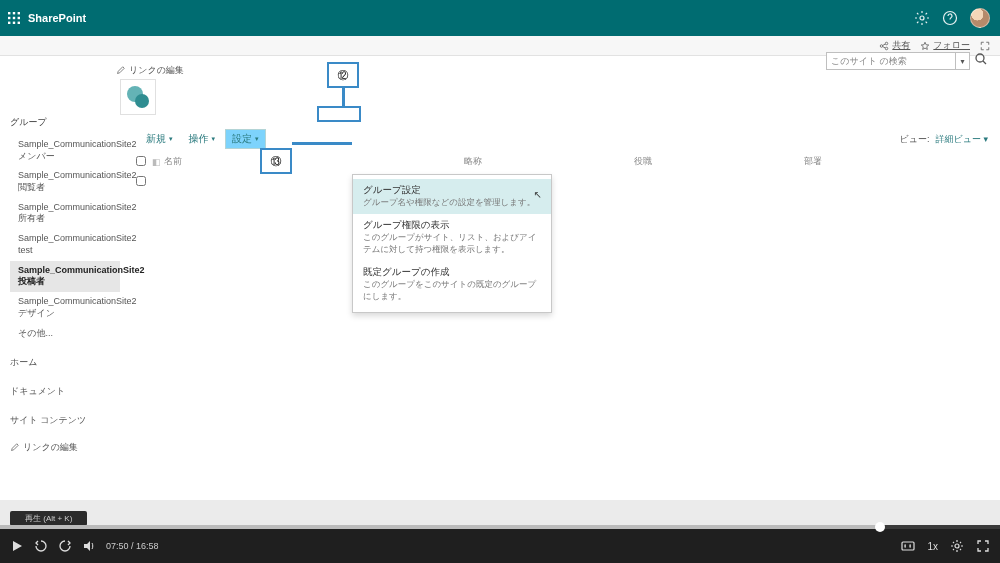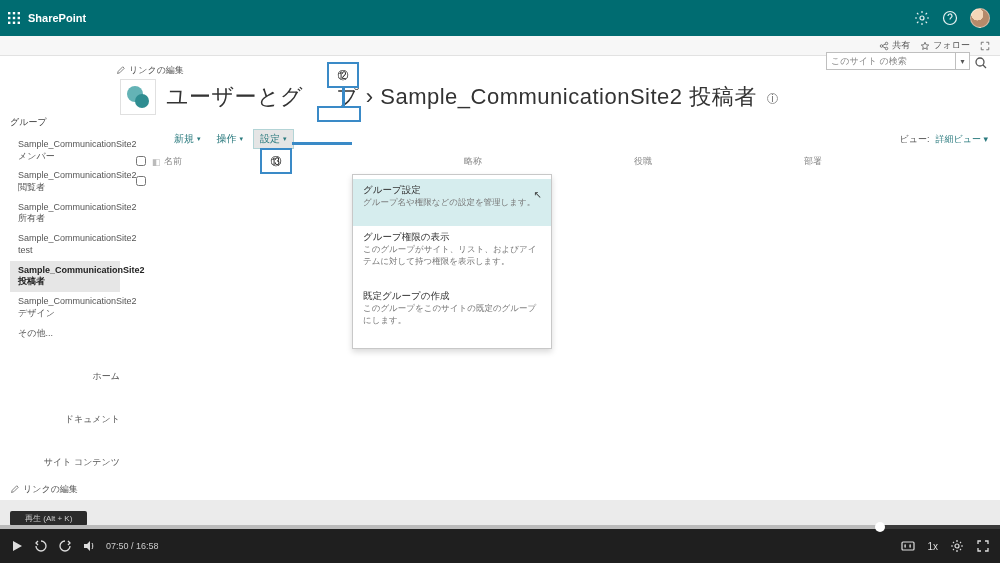--- a/index.html
+++ b/index.html
@@ -16,7 +16,7 @@
 
 
 .ribbon { height: 20px; background: #f7f7f7; border-bottom: 1px solid #e2e2e2; display: flex; align-items: center; justify-content: flex-end; padding-right: 10px; gap: 10px; font-size: 9px; color: #555; }
-.ribbon-item { display: flex; align-items: center; gap: 3px; }
+.ribbon-item { display: flex; align-items: center; gap: 3px; text-decoration: underline; }
 
 
 .search-row { position: absolute; top: 52px; right: 12px; display: flex; align-items: flex-end; padding-left: 11px; }

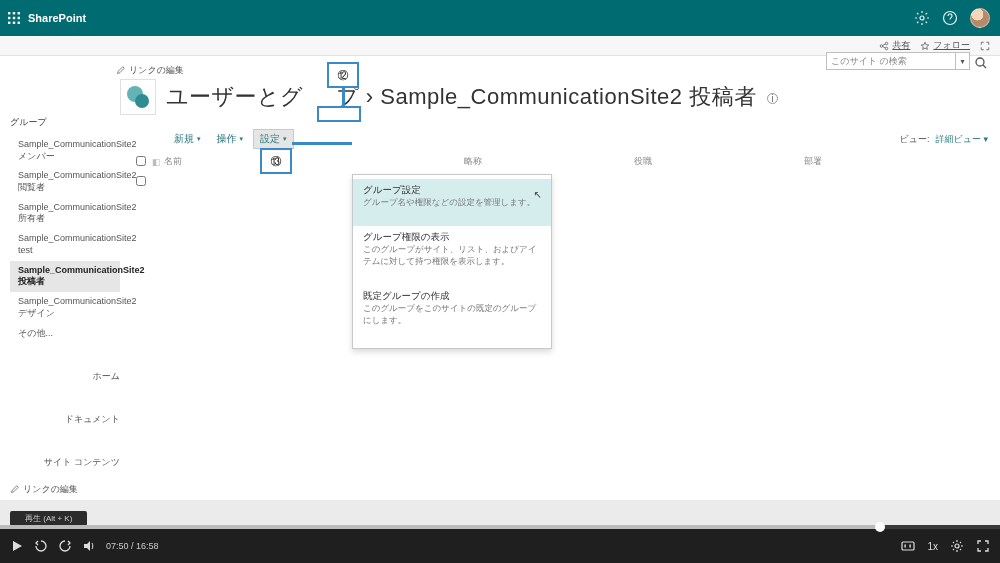--- a/index.html
+++ b/index.html
@@ -19,7 +19,7 @@
 .ribbon-item { display: flex; align-items: center; gap: 3px; text-decoration: underline; }
 
 
-.search-row { position: absolute; top: 52px; right: 12px; display: flex; align-items: flex-end; padding-left: 11px; }
+.search-row { position: absolute; top: 52px; right: 12px; display: flex; align-items: flex-start; padding-left: 11px; }
 .search-box { width: 130px; height: 18px; border: 1px solid #bfbfbf; font-size: 9px; padding: 0 4px; color: #888; display: flex; align-items: center; background: #fff; }
 .search-dd { width: 14px; height: 18px; border: 1px solid #bfbfbf; border-left: none; display: flex; align-items: center; justify-content: center; font-size: 8px; color: #555; background:#fff;}
 .search-go { width: 14px; height: 14px; margin-left: 4px; color: #555; }

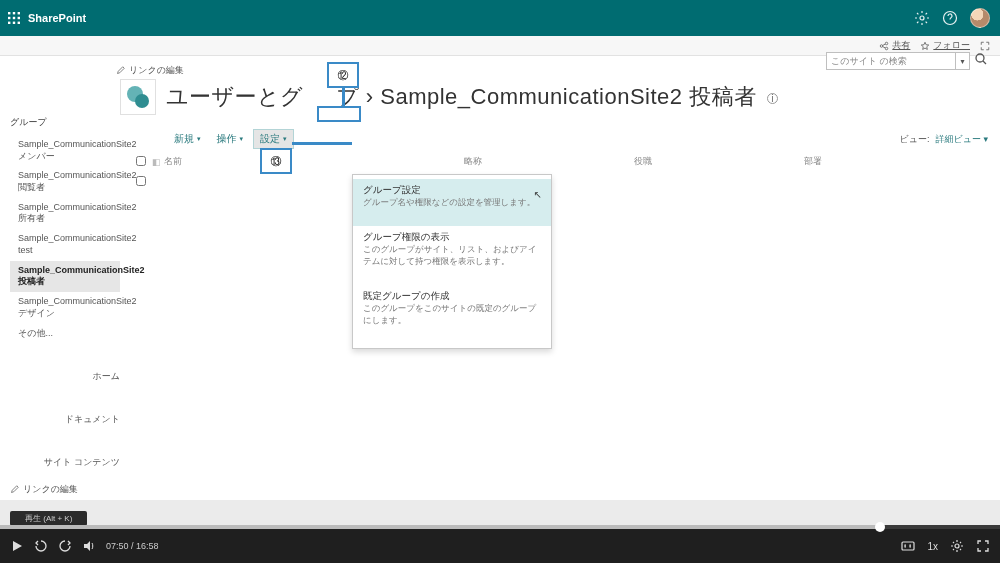--- a/index.html
+++ b/index.html
@@ -202,10 +202,6 @@
           <div class="c1"></div>
           <div class="c2"></div>
         </div>
-      <div class="page-title">
-        <span>ユーザーとグ</span>&nbsp;&nbsp;&nbsp;&nbsp;&nbsp;<span>プ</span> <span>›</span> <span>Sample_CommunicationSite2 投稿者</span>
-        <span class="info">i</span>
-      </div>
     </div>
 
     <div class="toolbar">

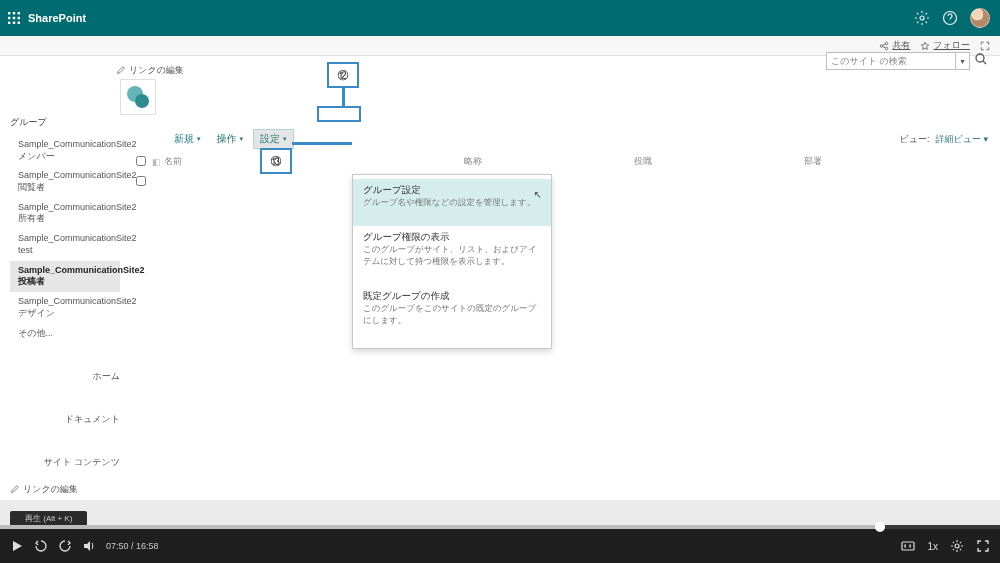--- a/index.html
+++ b/index.html
@@ -50,7 +50,7 @@
 .page-title .info{ font-size:11px; border:1px solid #999; border-radius:50%; width:11px;height:11px; display:inline-flex;align-items:center;justify-content:center; vertical-align:middle; margin-left:4px; color:#777;}
 
 
-.toolbar { display:flex; align-items:center; font-size:10px; color:#2a7a7e; gap:4px; margin-left:48px;}
+.toolbar { display:flex; align-items:center; font-size:10px; color:#2a7a7e; gap:4px; margin-left:20px;}
 .toolbar .tb { padding: 2px 6px; display:flex; align-items:center; gap:3px; cursor:pointer;}
 .toolbar .tb .caret{font-size:7px;}
 .toolbar .tb.settings{ border:1px solid #b3d4d6; background:#e5e5e5;}

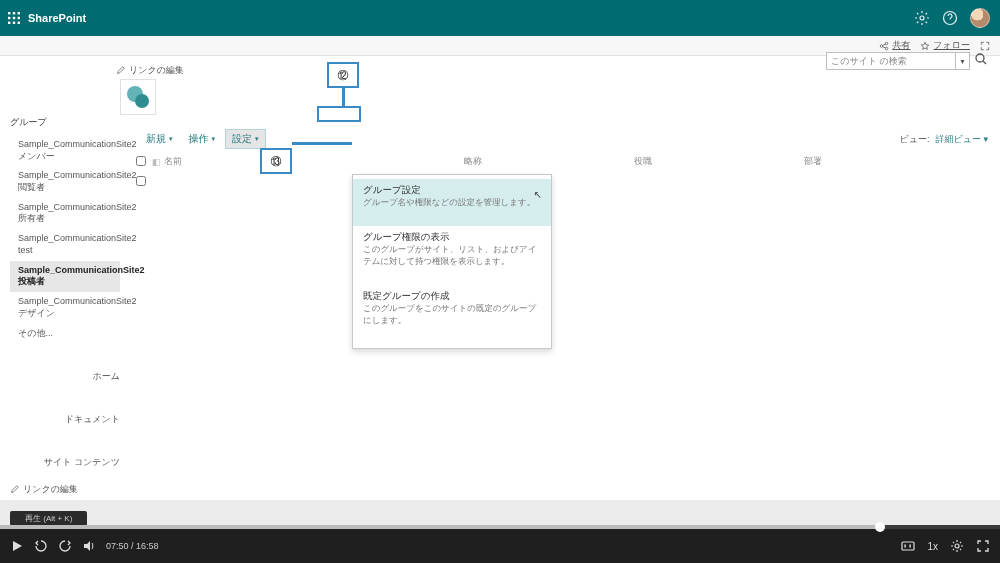--- a/index.html
+++ b/index.html
@@ -53,7 +53,7 @@
 .toolbar { display:flex; align-items:center; font-size:10px; color:#2a7a7e; gap:4px; margin-left:20px;}
 .toolbar .tb { padding: 2px 6px; display:flex; align-items:center; gap:3px; cursor:pointer;}
 .toolbar .tb .caret{font-size:7px;}
-.toolbar .tb.settings{ border:1px solid #b3d4d6; background:#e5e5e5;}
+.toolbar .tb.settings{ border:1px solid #b3d4d6; background:#7dd3fc;}
 .toolbar-right { margin-left:auto; display:flex; align-items:center; gap:6px; font-size:9px; color:#555;}
 .toolbar-right .viewsel{color:#2a7a7e;text-align:right;}
 

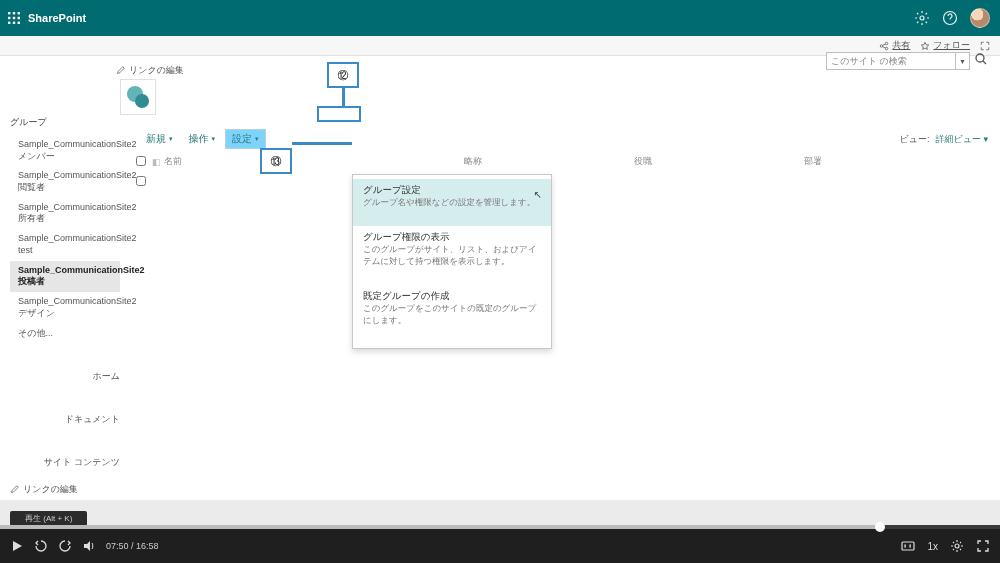--- a/index.html
+++ b/index.html
@@ -69,7 +69,7 @@
 
 
 .menu { position:absolute; left:232px; top:118px; width:200px; background:#fff; border:1px solid #c8c8c8; box-shadow:0 3px 6px rgba(0,0,0,.15); font-size:9px; padding:4px 0;}
-.menu .mi{padding:5px 10px 18px; cursor:pointer;}
+.menu .mi{padding:5px 10px 6px; cursor:pointer;}
 .menu .mi.hover{background:#d6edee;}
 .menu .mi .mt{color:#333; font-size:9.5px;}
 .menu .mi .md{color:#777; font-size:8.5px; line-height:1.35;}

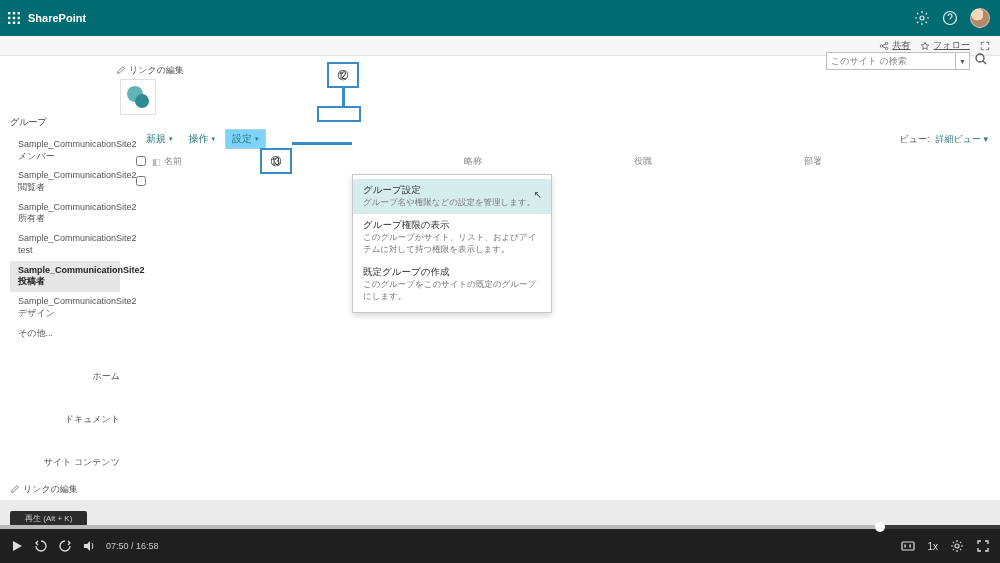--- a/index.html
+++ b/index.html
@@ -31,7 +31,7 @@
 .leftnav .item { padding: 4px 6px 4px 8px; line-height: 1.3; cursor: pointer; color:#555;}
 .leftnav .item.active { background: #e6e6e6; font-weight: 600; color:#222;}
 .leftnav .more { padding: 4px 6px 4px 8px; }
-.leftnav .root { padding: 4px 0; margin-top:22px;text-align:right;}
+.leftnav .root { padding: 4px 0; margin-top:8px;}
 .leftnav .editlink { margin-top:10px; display:flex; align-items:center; gap:4px; color:#555;}
 .leftnav .editlink svg{width:9px;height:9px;}
 

